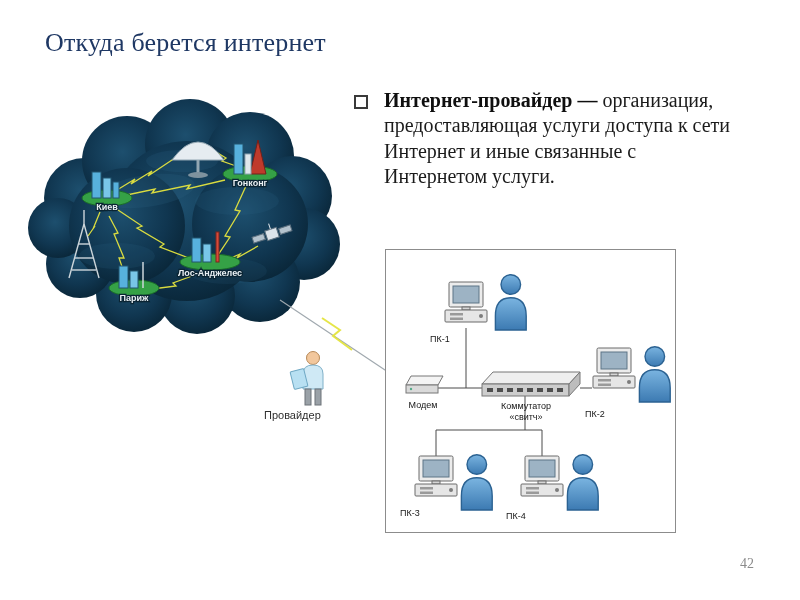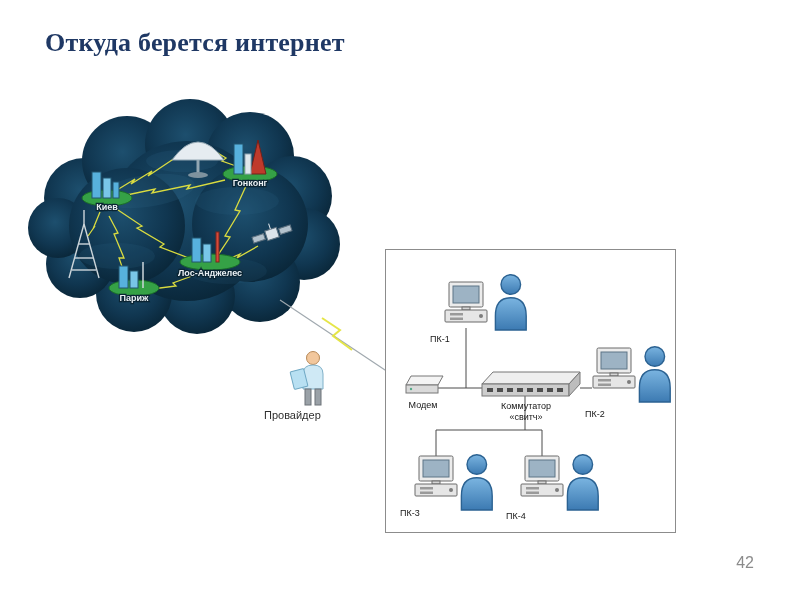--- a/index.html
+++ b/index.html
@@ -4,7 +4,7 @@
 <style>
   html,body{margin:0;padding:0;background:#ffffff;}
   .slide{position:relative;width:800px;height:600px;background:#ffffff;overflow:hidden;font-family:"Liberation Serif",serif;}
-  .title{position:absolute;left:45px;top:28px;margin:0;font-size:26px;font-weight:bold;color:#1f3864;letter-spacing:.2px;text-align:right;}
+  .title{position:absolute;left:45px;top:28px;margin:0;font-size:26px;font-weight:normal;color:#1f3864;letter-spacing:.2px;text-align:right;}
   .bullet-block{position:absolute;left:354px;top:88px;width:400px;display:flex;align-items:flex-start;}
   .bullet-square{width:10px;height:10px;border:2px solid #3a3a3a;margin:7px 16px 0 0;flex:none;}
   .bullet-text{margin:0;width:352px;font-size:20px;line-height:1.27;color:#1b1b1b;}

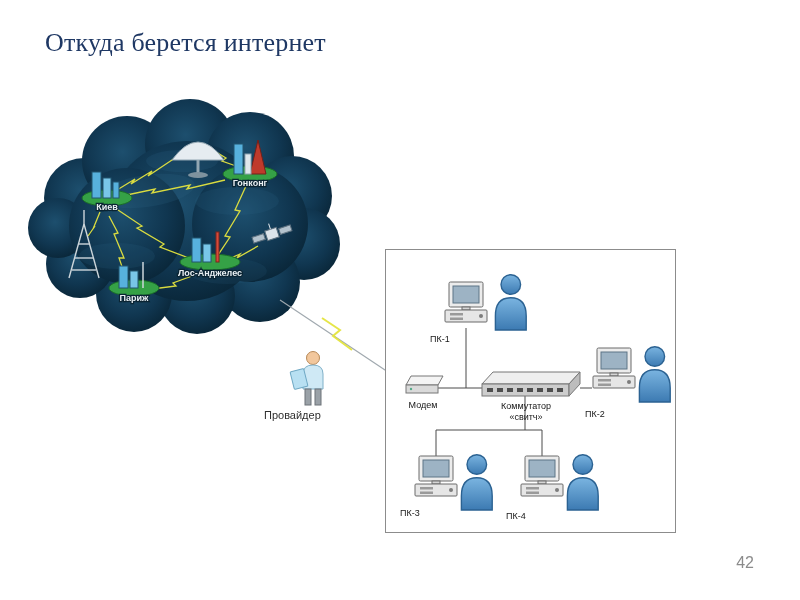--- a/index.html
+++ b/index.html
@@ -27,6 +27,10 @@
 
   <h1 class="title">Откуда берется интернет</h1>
 
+  <div class="bullet-block">
+    <span class="bullet-square"></span>
+    <p class="bullet-text"><b>Интернет-провайдер —</b><span> организация, предоставляющая услуги доступа к сети Интернет и иные связанные с Интернетом услуги.</span></p>
+  </div>
 
   <svg class="cloud-svg" width="322" height="252" viewBox="0 0 322 252">
     <defs>

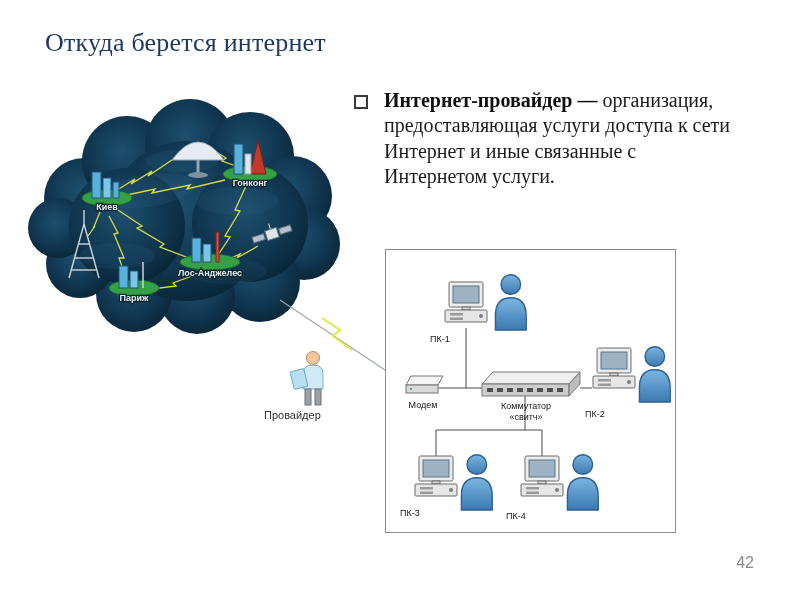--- a/index.html
+++ b/index.html
@@ -9,7 +9,7 @@
   .bullet-square{width:10px;height:10px;border:2px solid #3a3a3a;margin:7px 16px 0 0;flex:none;}
   .bullet-text{margin:0;width:352px;font-size:20px;line-height:1.27;color:#1b1b1b;}
   .bullet-text b{color:#0f0f0f;}
-  .page-number{position:absolute;right:46px;bottom:28px;font-family:Liberation Sans, sans-serif;font-size:16px;color:#8b8b8b;}
+  .page-number{position:absolute;right:46px;bottom:28px;font-family:Liberation Serif, serif;font-size:14px;color:#8b8b8b;}
   .cloud-svg{position:absolute;left:22px;top:86px;}
   .overlay-svg{position:absolute;left:0;top:0;pointer-events:none;}
   .provider-svg{position:absolute;left:288px;top:349px;}

